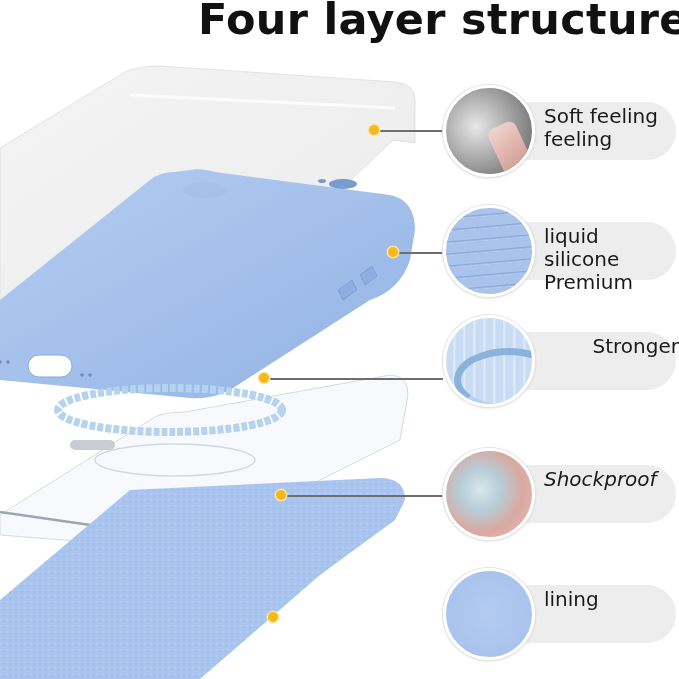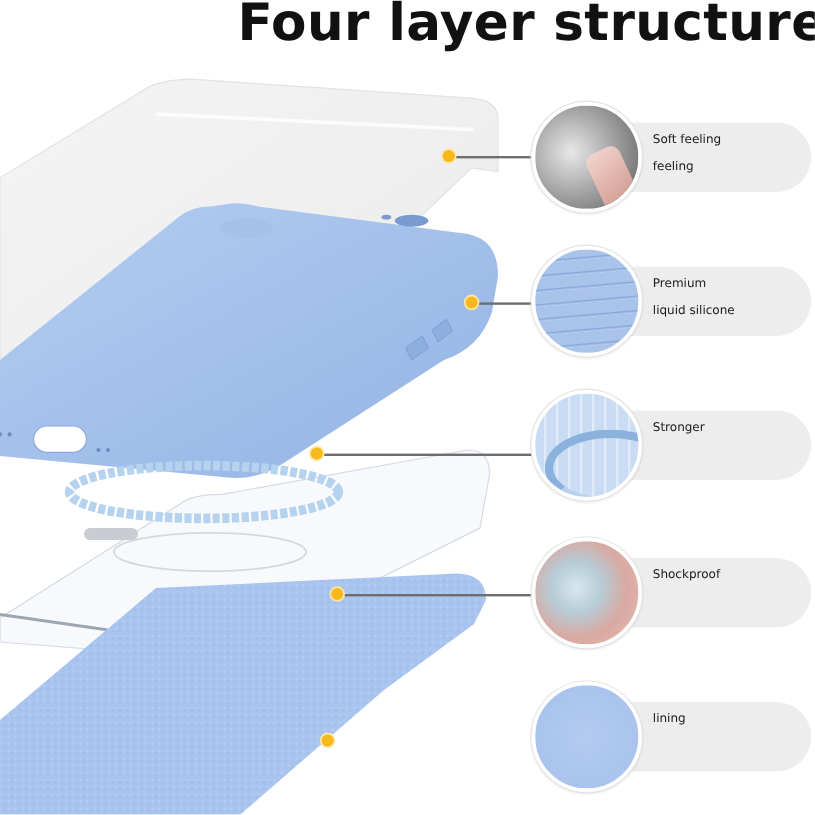--- a/index.html
+++ b/index.html
@@ -8,7 +8,7 @@
   .illustration { position:absolute; left:0; top:40px; width:450px; height:639px; }
   .feature { position:absolute; left:441px; width:238px; height:90px; }
   .pill { position:absolute; left:80px; top:17px; width:155px; height:58px; background:#ededed; border-radius:0 29px 29px 0; }
-  .pill-text { position:absolute; left:103px; top:20px; font-size:10px; line-height:23px; color:#1a1a1a; width:135px; }
+  .pill-text { position:absolute; left:103px; top:20px; font-size:20px; line-height:23px; color:#1a1a1a; width:135px; }
   .circle { position:absolute; left:2px; top:0; width:86px; height:86px; border-radius:50%; border:3px solid #ffffff; box-shadow:0 0 0 1px #e2e2e2, 0 1px 3px rgba(0,0,0,0.15); overflow:hidden; }
   .connector { position:absolute; height:1.5px; background:#6e6e6e; }
   .dot { position:absolute; width:10px; height:10px; border-radius:50%; background:#f6b81c; box-shadow:0 0 0 1.5px #fde6a6; }

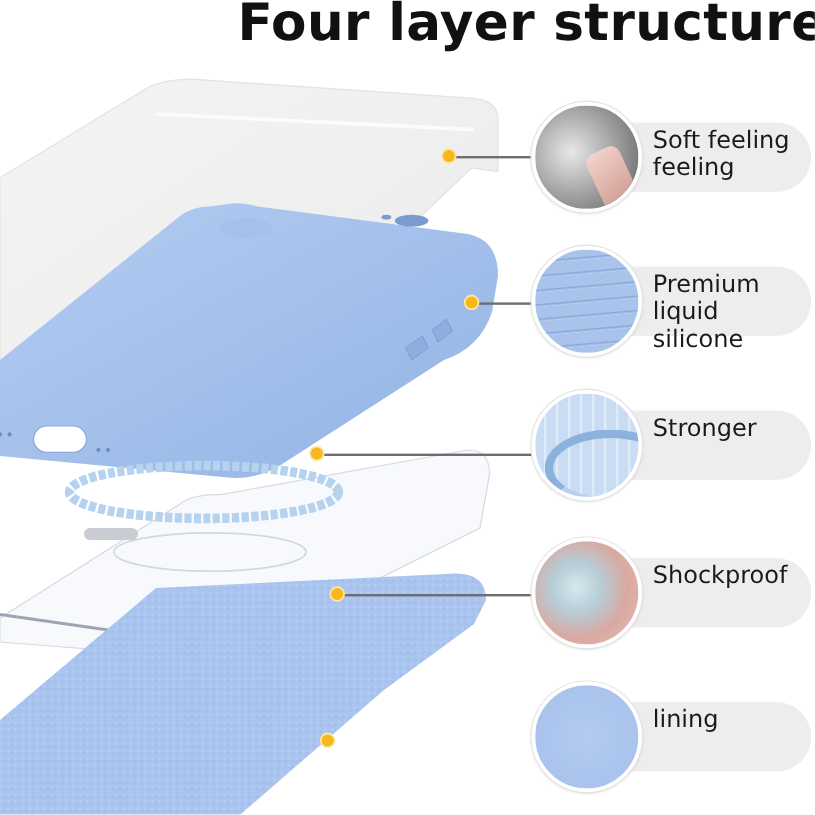--- a/index.html
+++ b/index.html
@@ -96,8 +96,8 @@
   <div class="pill"></div>
   <div class="circle" style="background:repeating-linear-gradient(175deg,#a9c3ea 0px,#a9c3ea 9px,#87a8db 10px,#bcd1f1 12px);"></div>
   <div class="pill-text">
+    <div>liquid silicone</div>
     <div>Premium</div>
-    <div>liquid silicone</div>
   </div>
 </div>
 

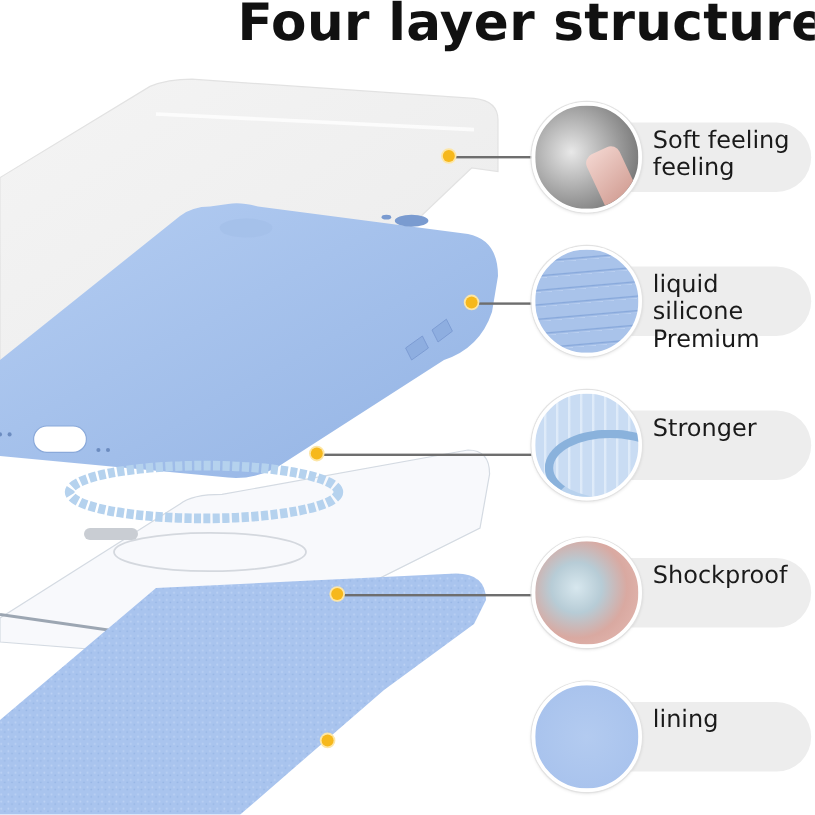--- a/index.html
+++ b/index.html
@@ -101,7 +101,7 @@
   </div>
 </div>
 
-<div class="feature" style="top:325px;">
+<div class="feature" style="top:315px;text-align:right;">
   <div class="pill"></div>
   <div class="circle" style="background:repeating-linear-gradient(90deg,#c9dcf3 0px,#c9dcf3 7px,#e6f0fb 8px,#c9dcf3 10px);">
     <div style="position:absolute; left:8px; top:30px; width:95px; height:50px; border:7px solid #8ab2dc; border-radius:50%; border-right-color:transparent; border-bottom-color:#b8d2ee;"></div>

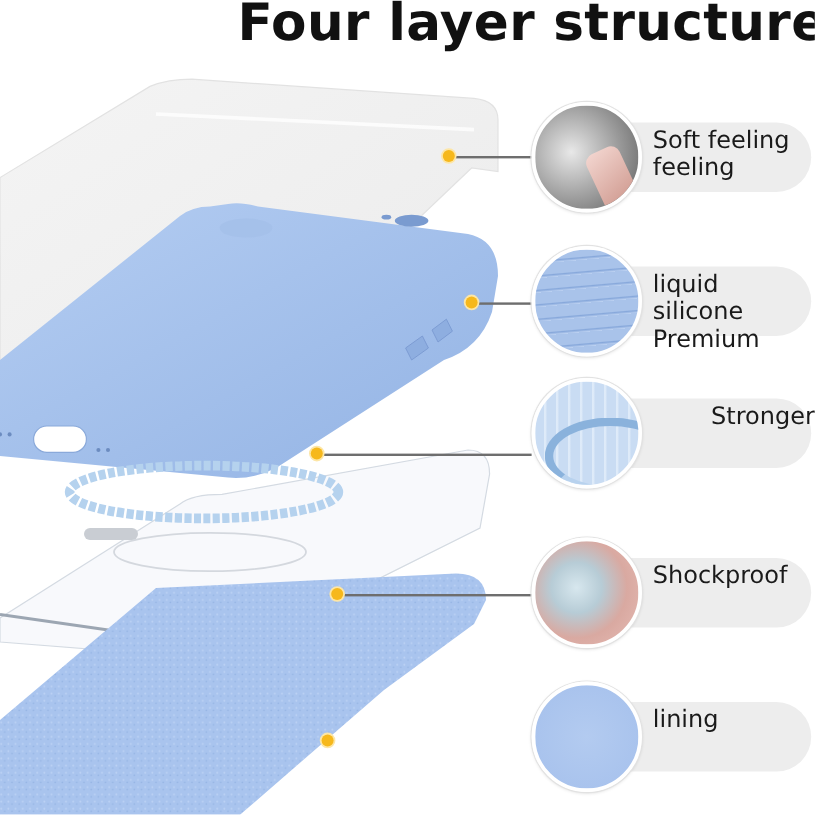--- a/index.html
+++ b/index.html
@@ -111,7 +111,7 @@
   </div>
 </div>
 
-<div class="feature" style="top:448px;">
+<div class="feature" style="top:448px;font-style:italic;">
   <div class="pill"></div>
   <div class="circle" style="background:radial-gradient(circle at 40% 45%, #d7e7ee 0%, #b7ccd6 30%, #d9a9a1 60%, #e6bcb5 100%);"></div>
   <div class="pill-text">

